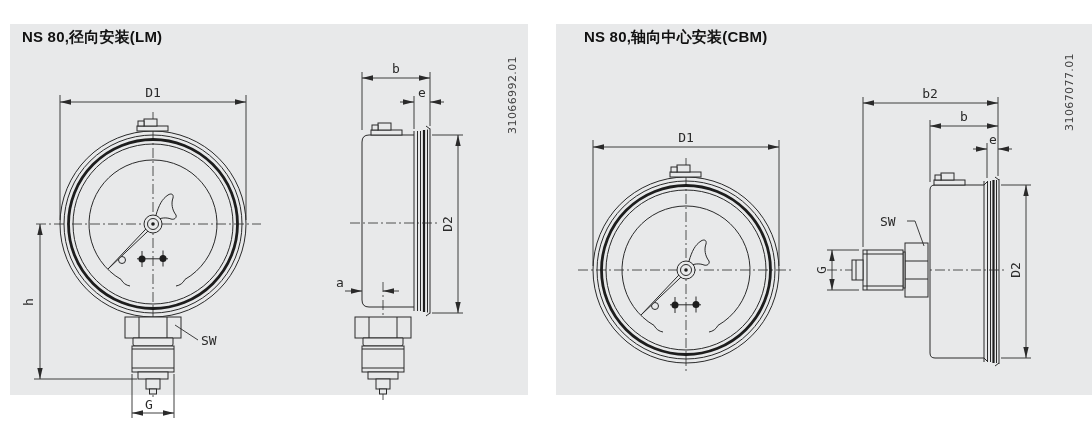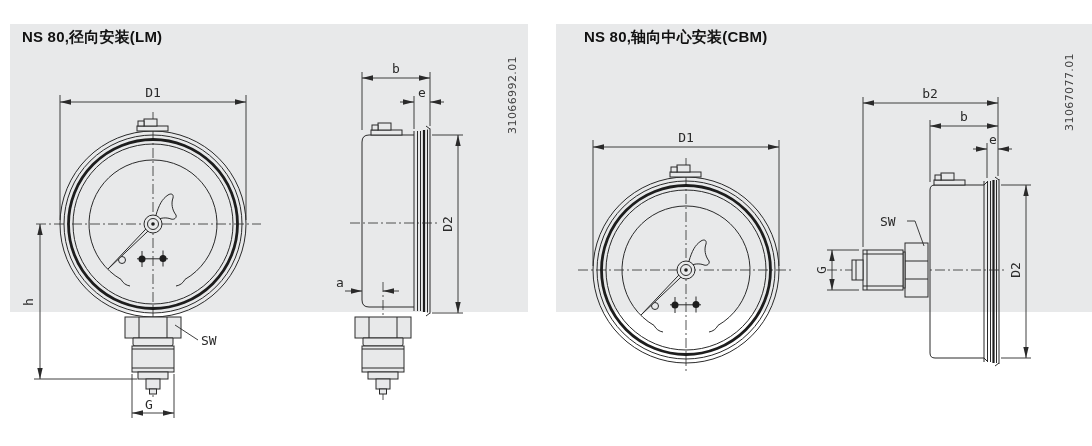--- a/index.html
+++ b/index.html
@@ -5,7 +5,7 @@
   html,body{margin:0;padding:0;background:#ffffff;}
   .page{position:relative;width:1092px;height:446px;background:#ffffff;overflow:hidden;
         font-family:"Liberation Sans",sans-serif;}
-  .panel{position:absolute;top:24px;height:288px;background:#e8e9ea;}
+  .panel{position:absolute;top:24px;height:371px;background:#e8e9ea;}
   .panel-left{left:10px;width:518px;}
   .panel-right{left:556px;width:530px;padding-left:16px;}
   .panel-title{padding:4px 0 0 12px;font-size:15px;font-weight:bold;color:#111;

